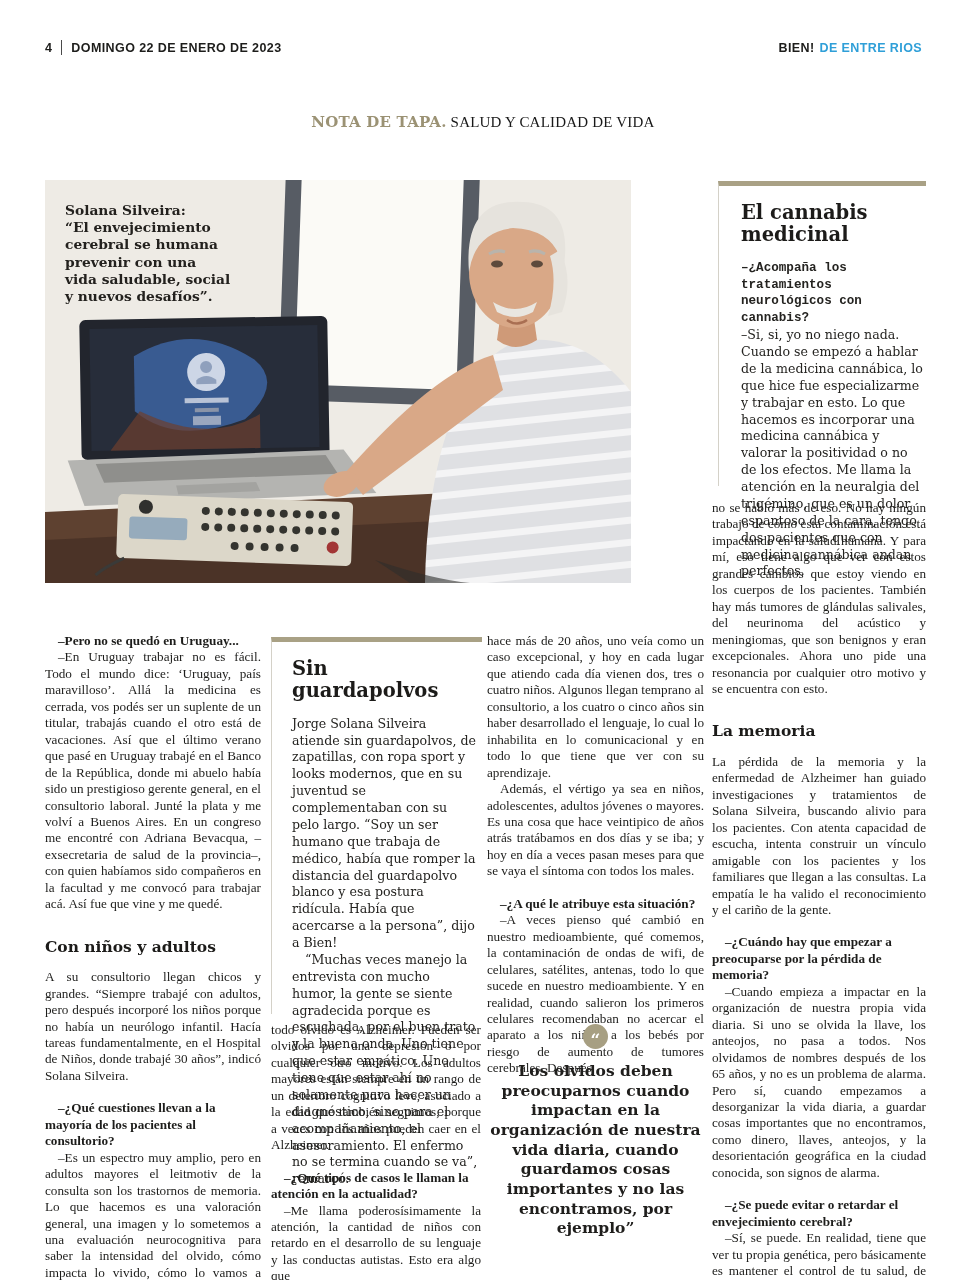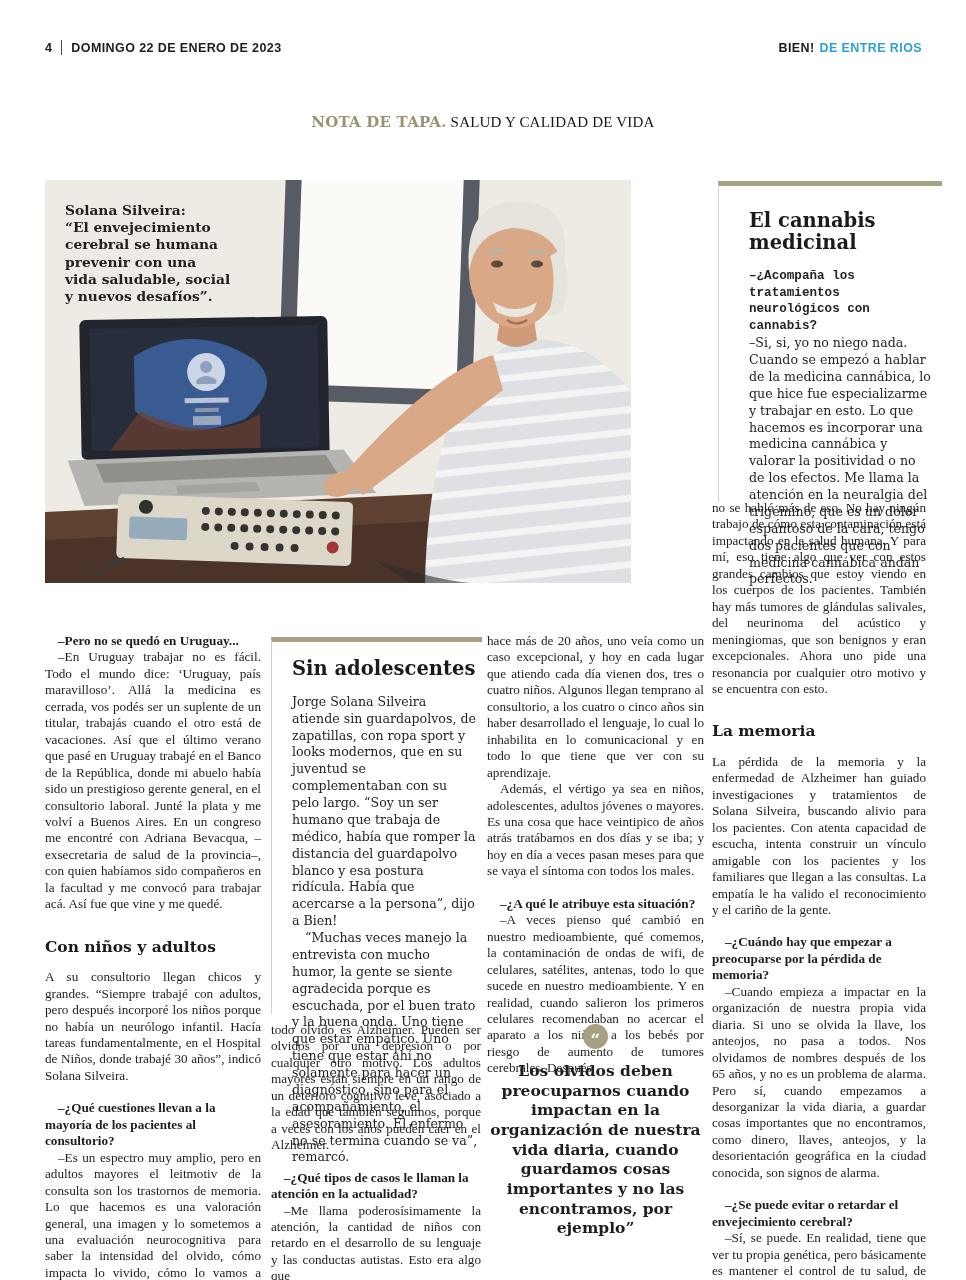--- a/index.html
+++ b/index.html
@@ -30,7 +30,7 @@
 
   
   .panel{border-top:5px solid #a9a185;border-left:1px solid #d4d1c8;background:#fff;}
-  .sidebar{position:absolute;left:718px;top:181px;width:207px;height:300px;padding:8px;}
+  .sidebar{position:absolute;left:718px;top:181px;width:207px;height:300px;padding:0;}
   .panel-inner{padding:16px 0 0 22px;width:182px;}
   .panel h2{margin:0 0 14px 0;font-family:"DejaVu Serif",serif;font-weight:bold;
             font-size:19.5px;line-height:1.12;color:#1c1b19;}

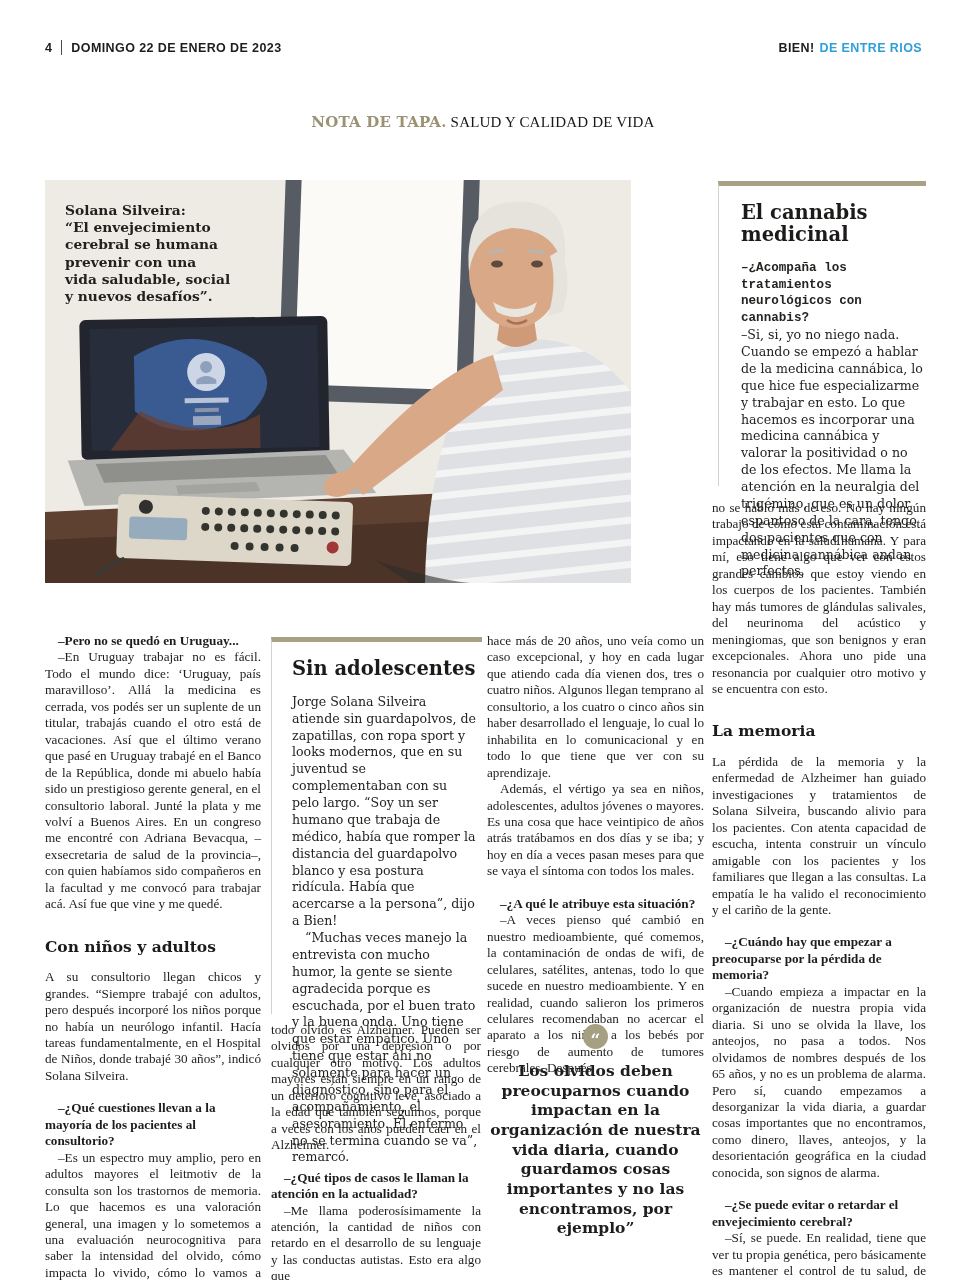--- a/index.html
+++ b/index.html
@@ -206,7 +206,7 @@
 
   <div class="gbox panel">
     <div class="panel-inner">
-      <h2>Sin adolescentes</h2>
+      <h2>Sin guardapolvos</h2>
       <p>Jorge Solana Silveira atiende sin guardapolvos, de zapatillas, con ropa sport y looks modernos, que en su juventud se complementaban con su pelo largo. “Soy un ser humano que trabaja de médico, había que romper la distancia del guardapolvo blanco y esa postura ridícula. Había que acercarse a la persona”, dijo a Bien!</p>
       <p class="ind">“Muchas veces manejo la entrevista con mucho humor, la gente se siente agradecida porque es escuchada, por el buen trato y la buena onda. Uno tiene que estar empático. Uno tiene que estar ahí no solamente para hacer un diagnóstico, sino para el acompañamiento, el asesoramiento. El enfermo no se termina cuando se va”, remarcó.</p>
     </div>

